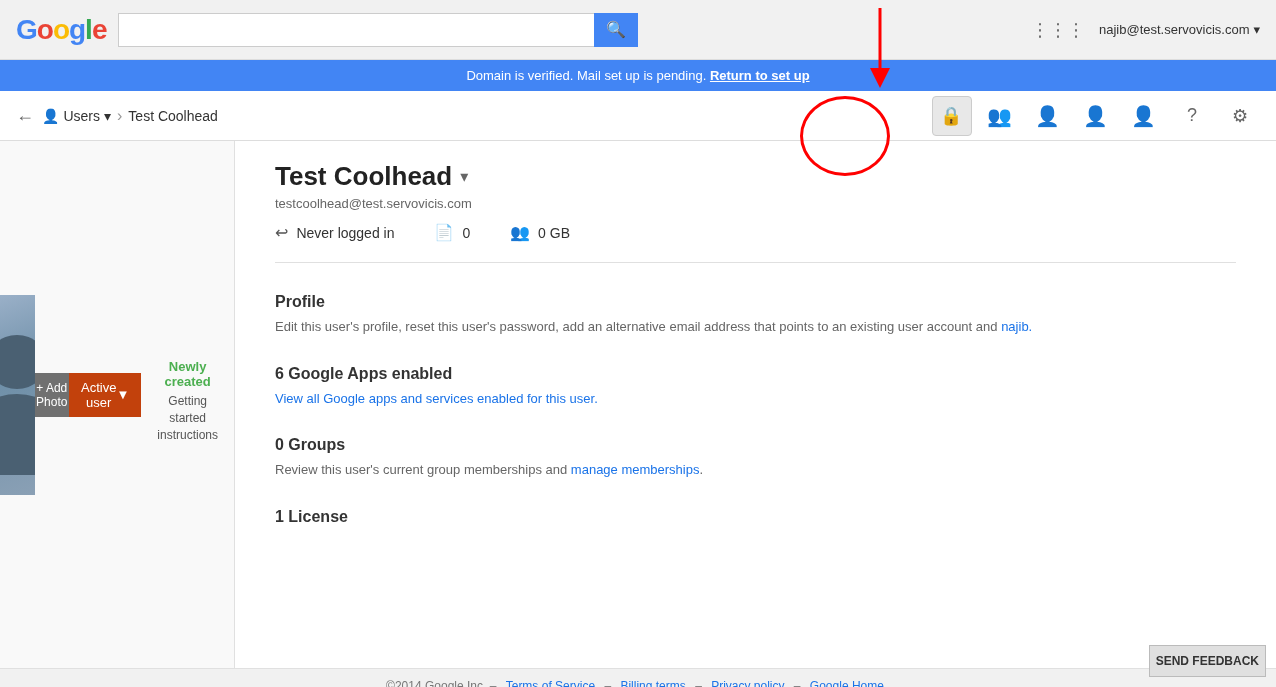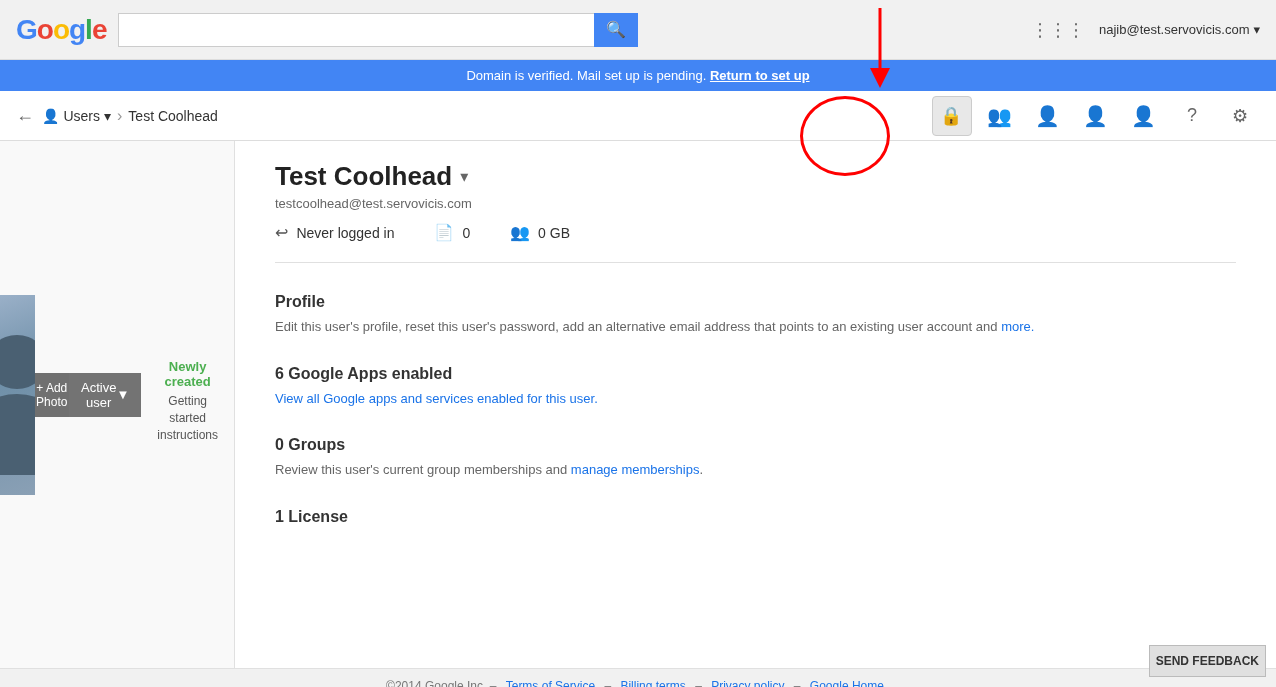--- a/index.html
+++ b/index.html
@@ -477,7 +477,7 @@
     <div class="section-block">
       <div class="section-title">Profile</div>
       <div class="section-desc">
-        <span>Edit this user's profile, reset this user's password, add an alternative email address that points to an existing user account and </span><a>more.</a>
+        <span>Edit this user's profile, reset this user's password, add an alternative email address that points to an existing user account and </span><a>najib.</a>
       </div>
     </div>
 

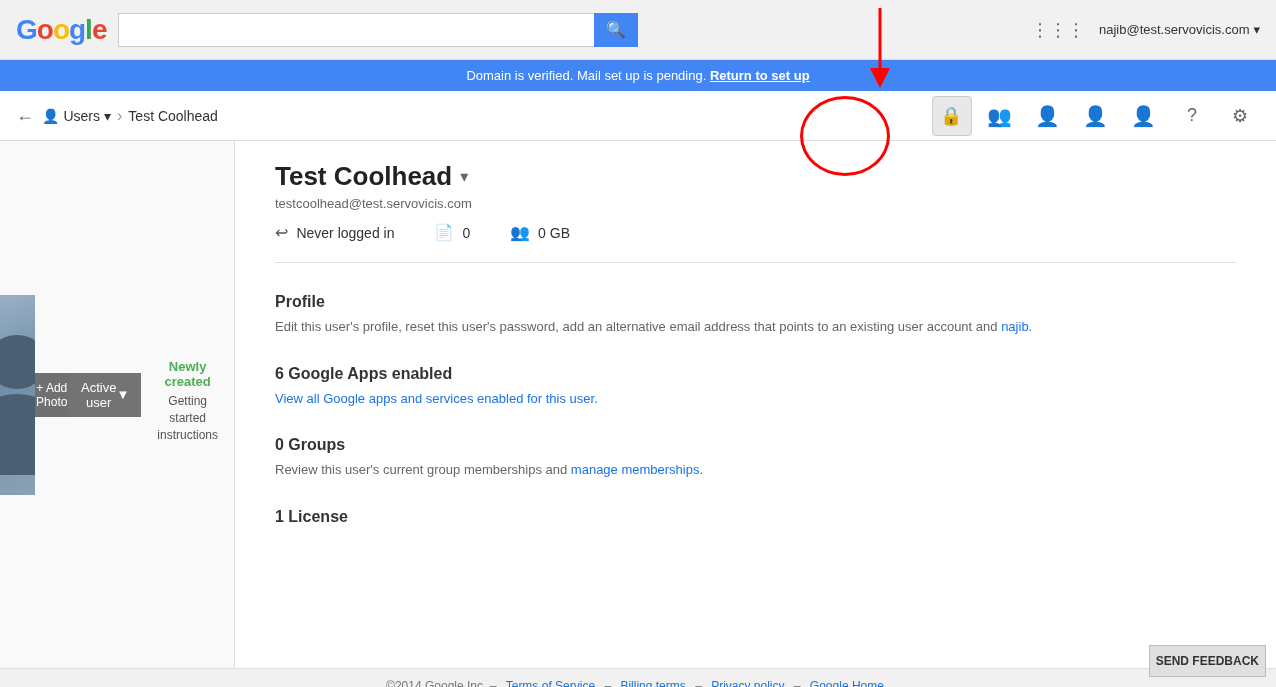--- a/index.html
+++ b/index.html
@@ -233,7 +233,7 @@
     }
 
     #active-user-btn {
-      background: #737373;
+      background: #c2410c;
       color: white;
       width: 200px;
       padding: 7px 12px;

